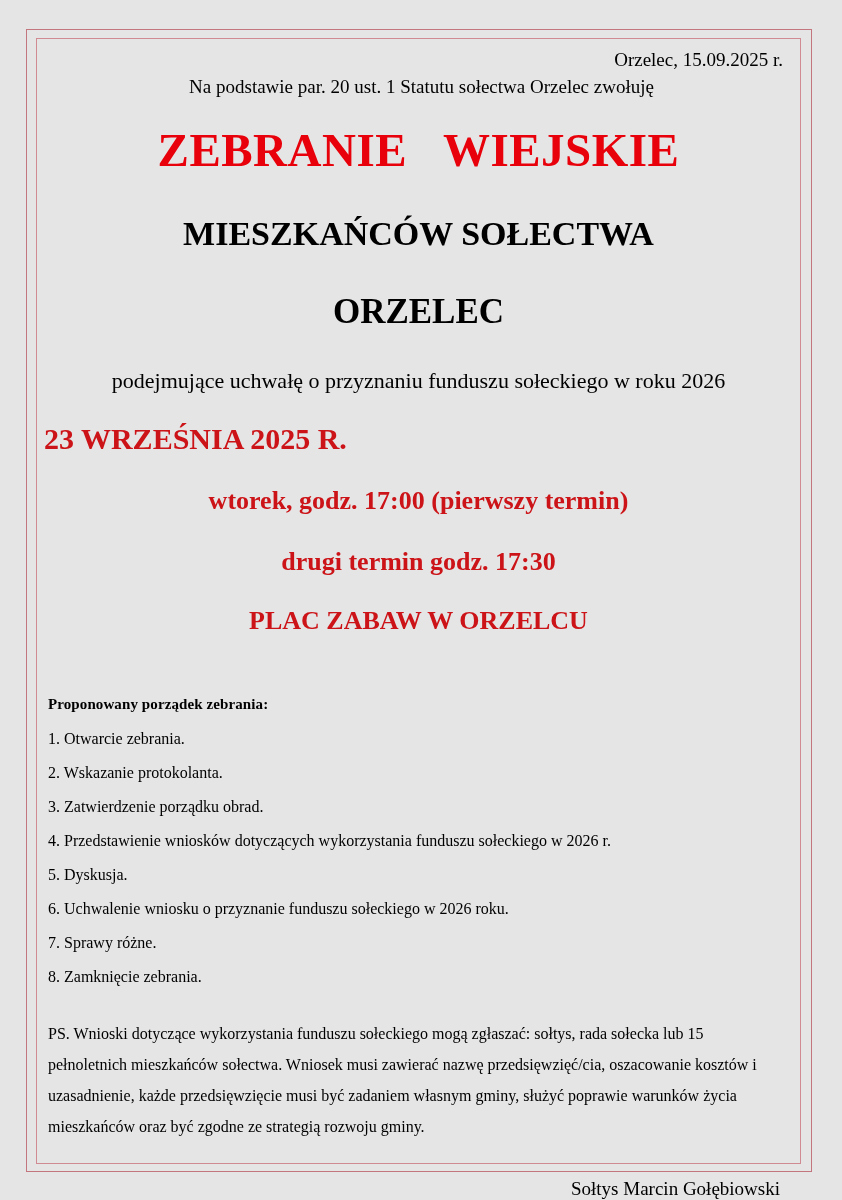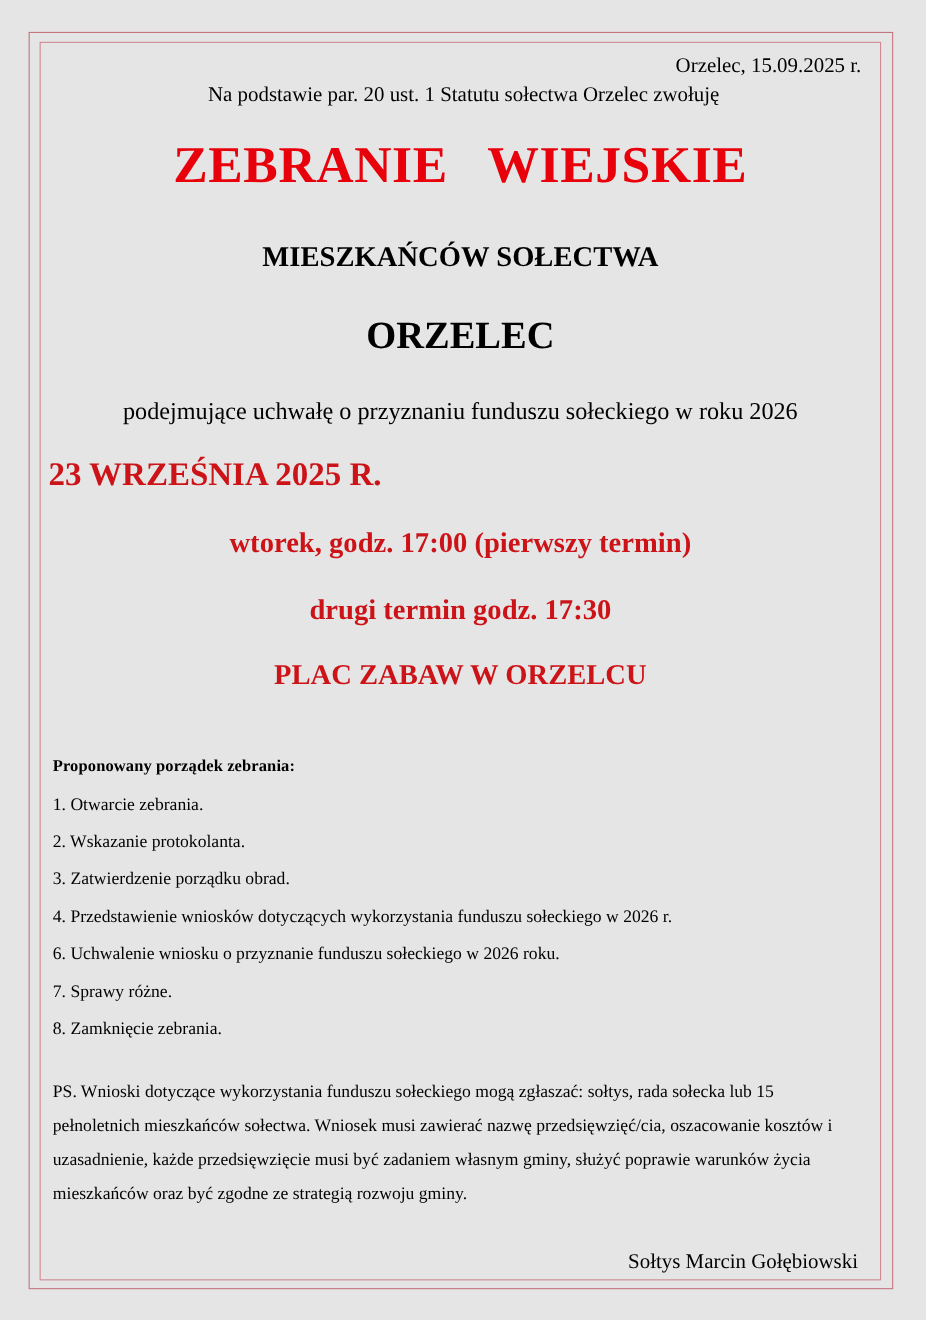--- a/index.html
+++ b/index.html
@@ -89,7 +89,7 @@
     text-align: center;
     color: #000000;
     font-weight: bold;
-    font-size: 26px;
+    font-size: 34px;
     line-height: 50px;
     margin-top: 20px;
   }

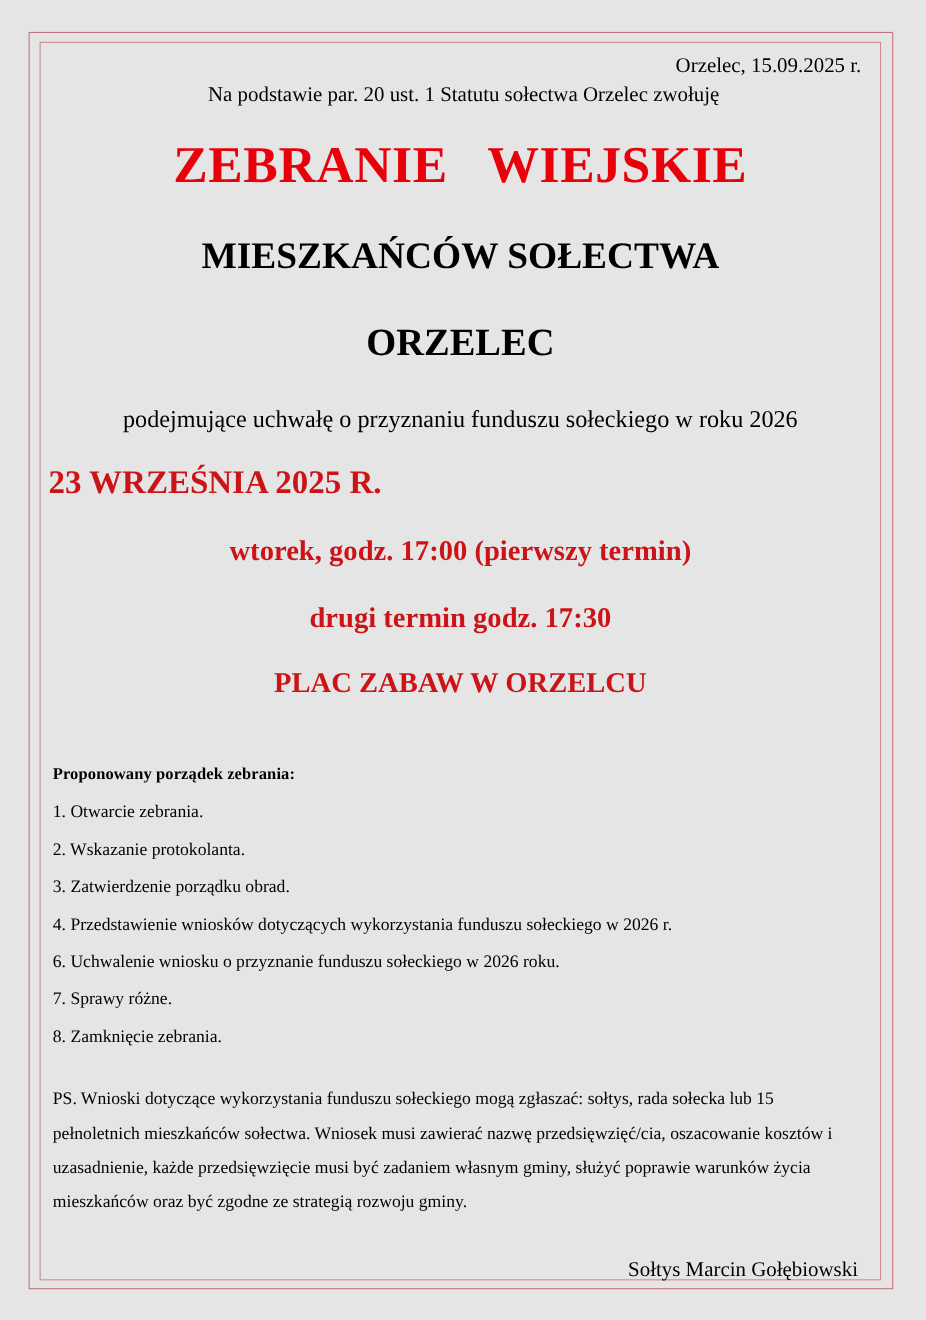--- a/index.html
+++ b/index.html
@@ -223,6 +223,7 @@
       <div class="agenda-item">2. Wskazanie protokolanta.</div>
       <div class="agenda-item">3. Zatwierdzenie porządku obrad.</div>
       <div class="agenda-item">4. Przedstawienie wniosków dotyczących wykorzystania funduszu sołeckiego w 2026 r.</div>
+      <div class="agenda-item">5. Dyskusja.</div>
       <div class="agenda-item">6. Uchwalenie wniosku o przyznanie funduszu sołeckiego w 2026 roku.</div>
       <div class="agenda-item">7. Sprawy różne.</div>
       <div class="agenda-item">8. Zamknięcie zebrania.</div>

